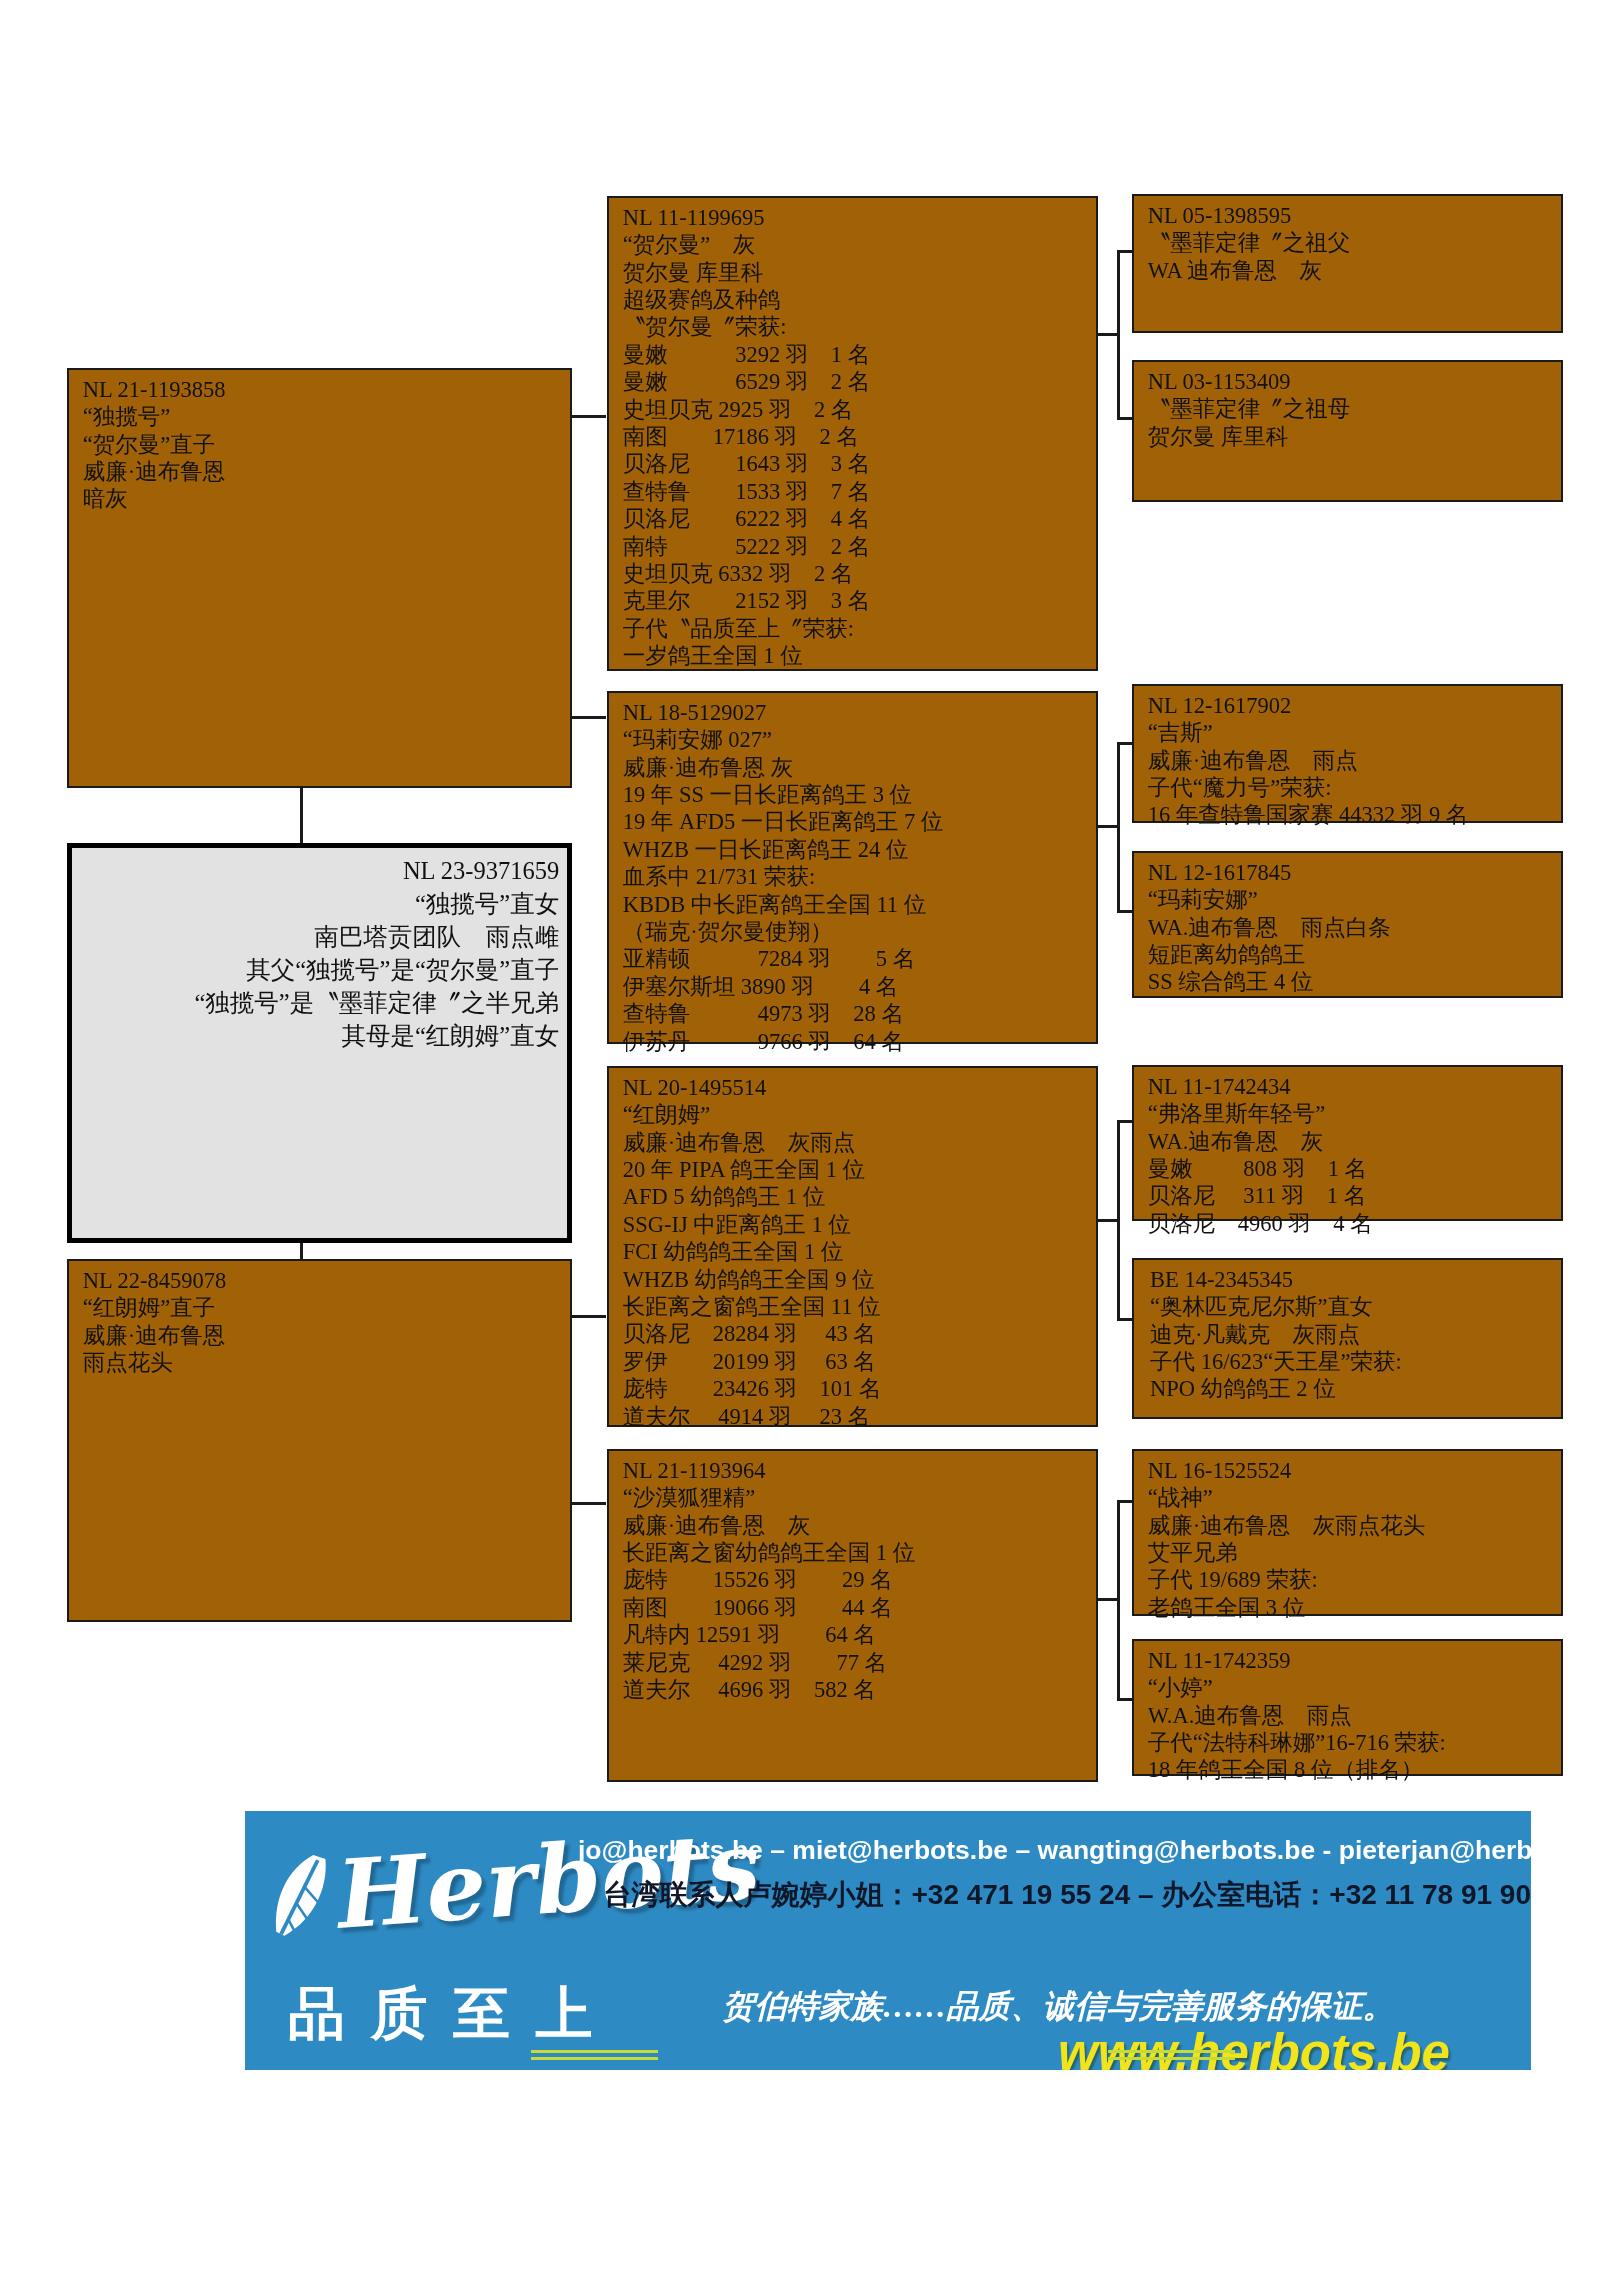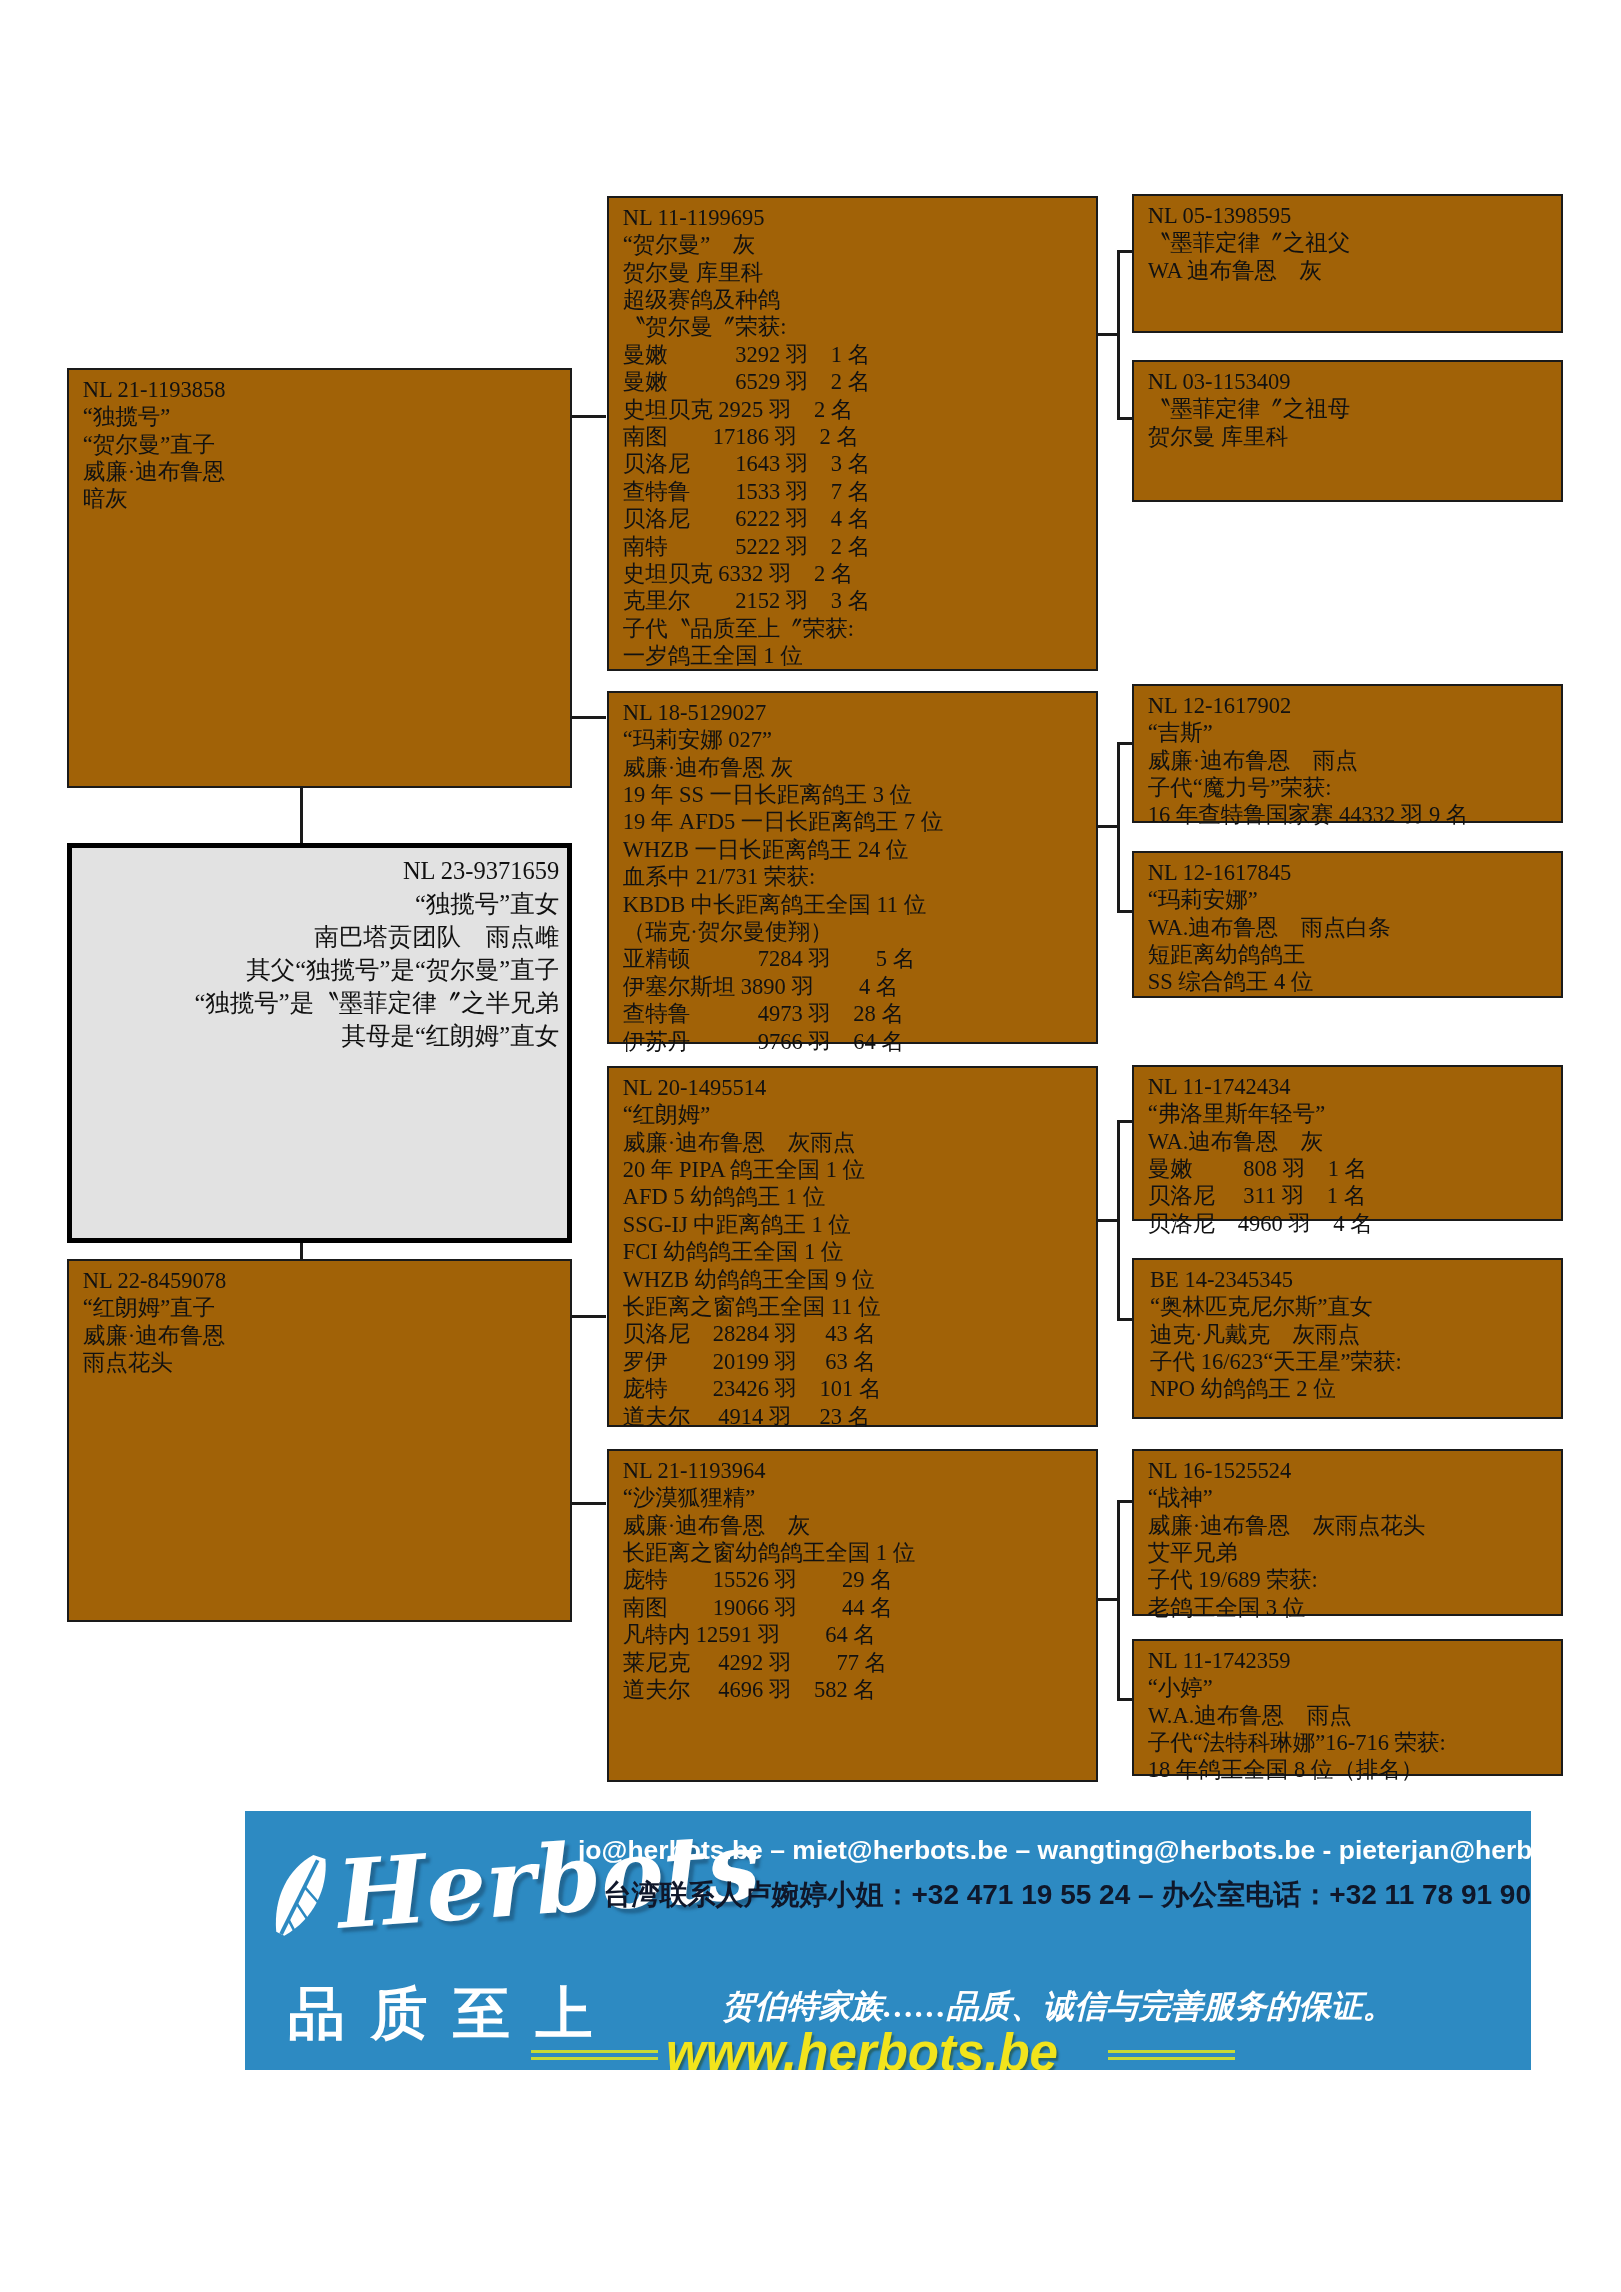--- a/index.html
+++ b/index.html
@@ -30,7 +30,7 @@
             font-style:italic;color:#ffffff;white-space:nowrap;text-align:center;
             font-family:"Liberation Serif",serif;}
   .b-site{position:absolute;left:421px;top:212px;width:784px;font-size:51px;font-weight:bold;
-          font-style:italic;color:#f2e41c;white-space:nowrap;text-align:left;
+          font-style:italic;color:#f2e41c;white-space:nowrap;text-align:right;
           text-shadow:2px 2.9px 2px rgba(30,60,20,0.5);}
   .dline{position:absolute;top:239px;width:127px;height:3.9px;border-top:3.9px solid #c8da35;
          border-bottom:3.9px solid #c8da35;}

